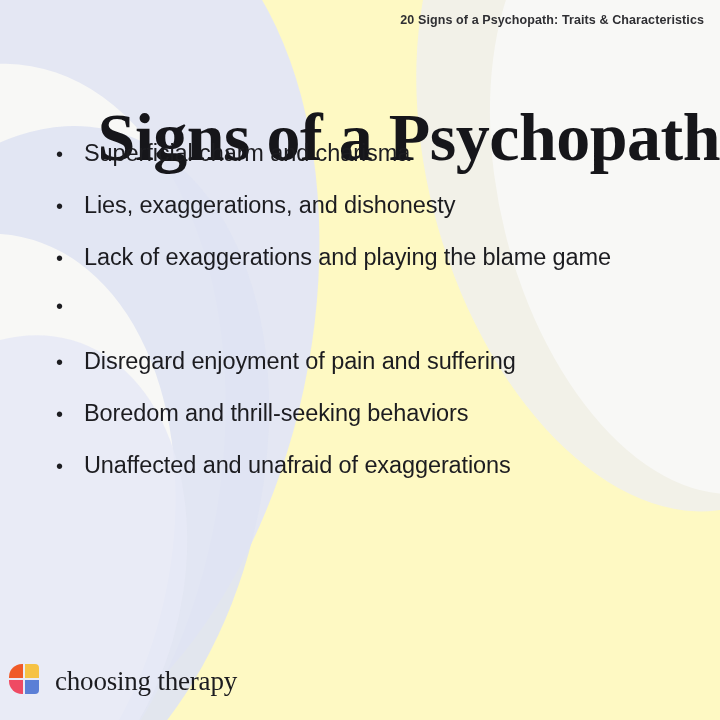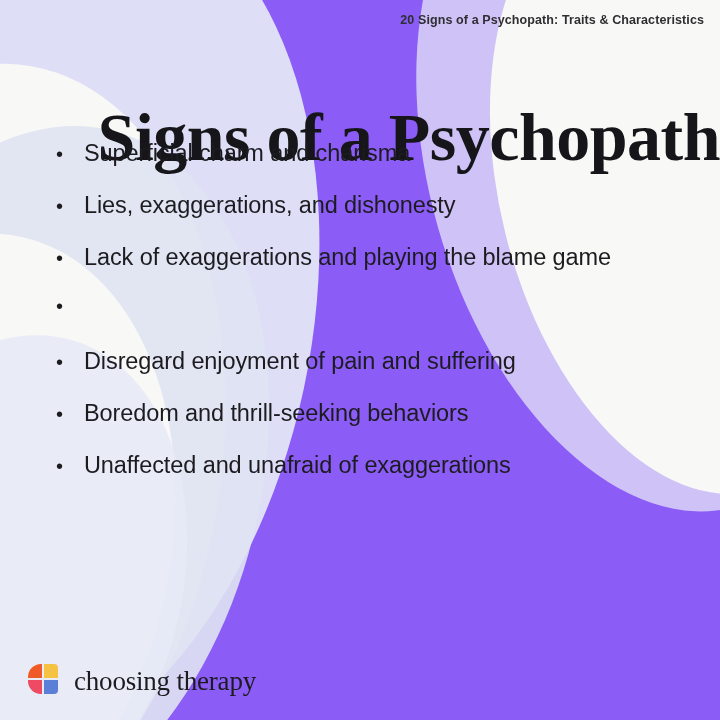--- a/index.html
+++ b/index.html
@@ -17,7 +17,7 @@
     position: relative;
     width: 720px;
     height: 720px;
-    background: #8b5cf6;
+    background: #fef9c3;
     overflow: hidden;
   }
   

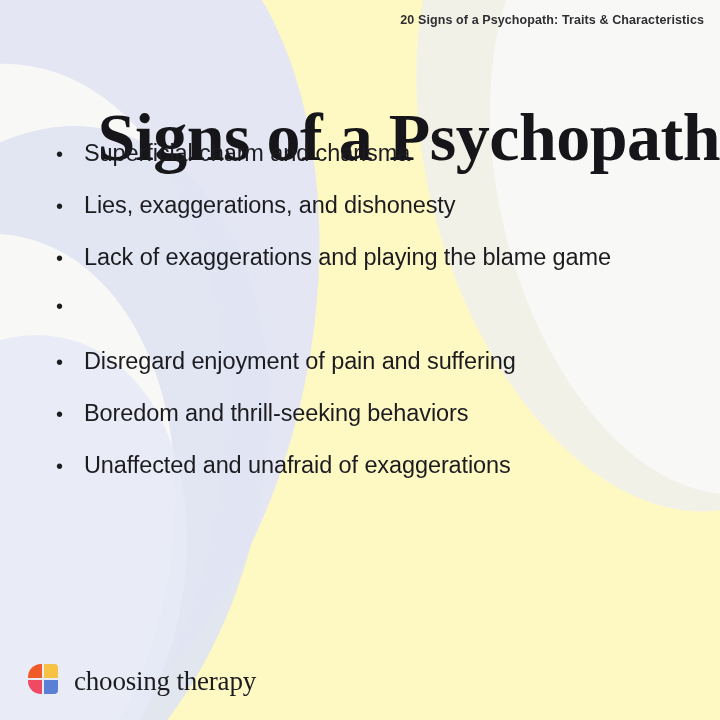--- a/index.html
+++ b/index.html
@@ -154,7 +154,7 @@
 
   .footer {
     position: absolute;
-    left: 28px;
+    left: 9px;
     bottom: 22px;
     display: flex;
     align-items: center;

